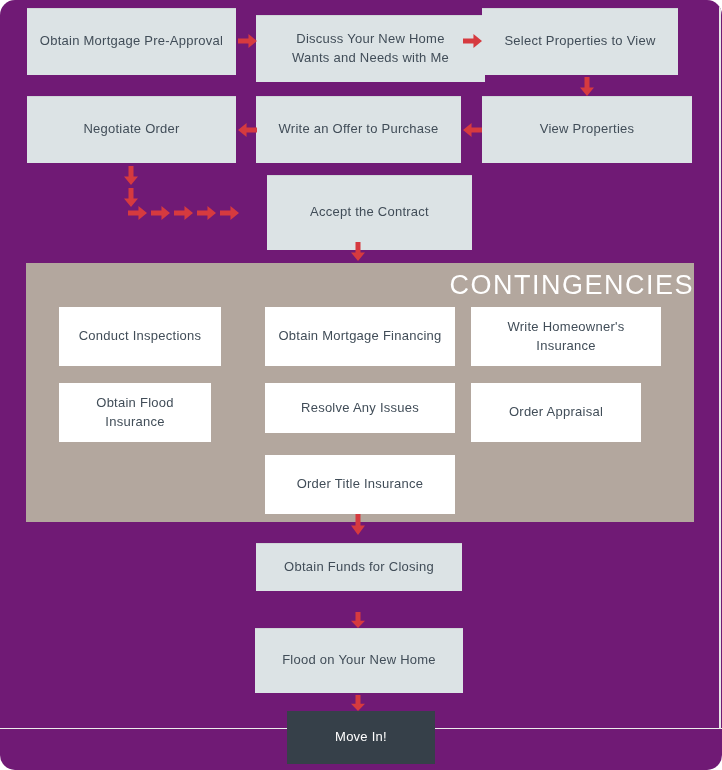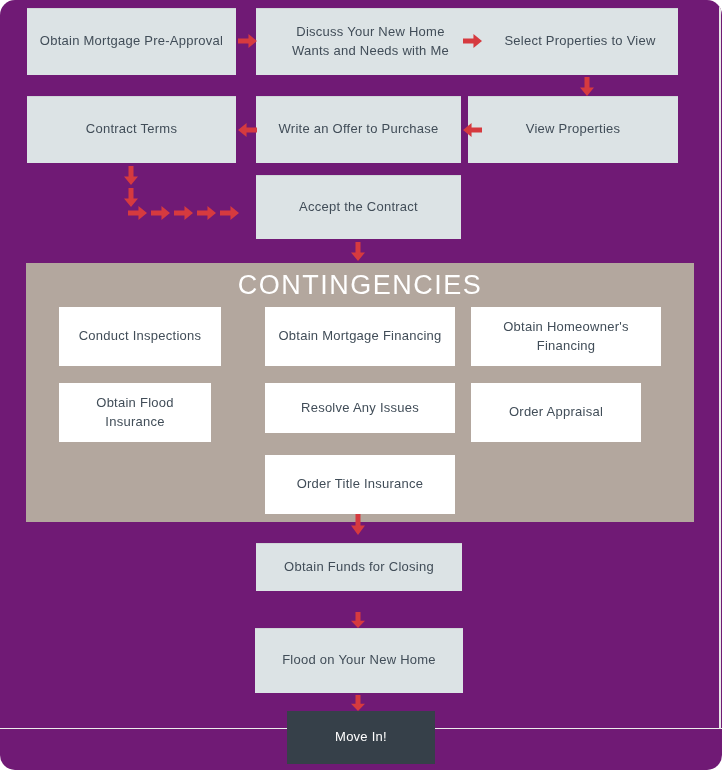--- a/index.html
+++ b/index.html
@@ -84,7 +84,7 @@
         <polygon points="0,4.5 11,4.5 11,0 20,7 11,14 11,9.5 0,9.5"></polygon>
       </svg>
     </div>
-  <div class="box step" style="left:256px;top:8px;width:229px;height:67px">
+  <div class="box step" style="left:256px;top:15px;width:229px;height:67px">
     <span style="max-width:180px">Discuss Your New Home Wants and Needs with Me</span>
   </div>
   <div class="arrow" style="left:463px;top:34px">

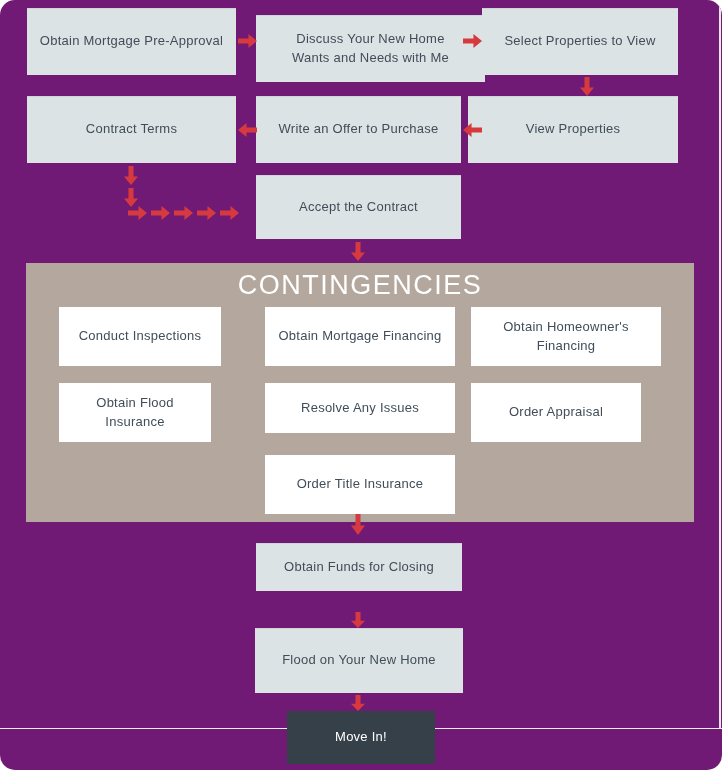--- a/index.html
+++ b/index.html
@@ -103,7 +103,7 @@
     </div>
 
   <div class="box step" style="left:27px;top:96px;width:209px;height:67px">
-    <span>Contract Terms</span>
+    <span>Negotiate Order</span>
   </div>
   <div class="arrow" style="left:238px;top:123px">
       <svg width="19" height="14" viewBox="0 0 20 14" preserveAspectRatio="none">

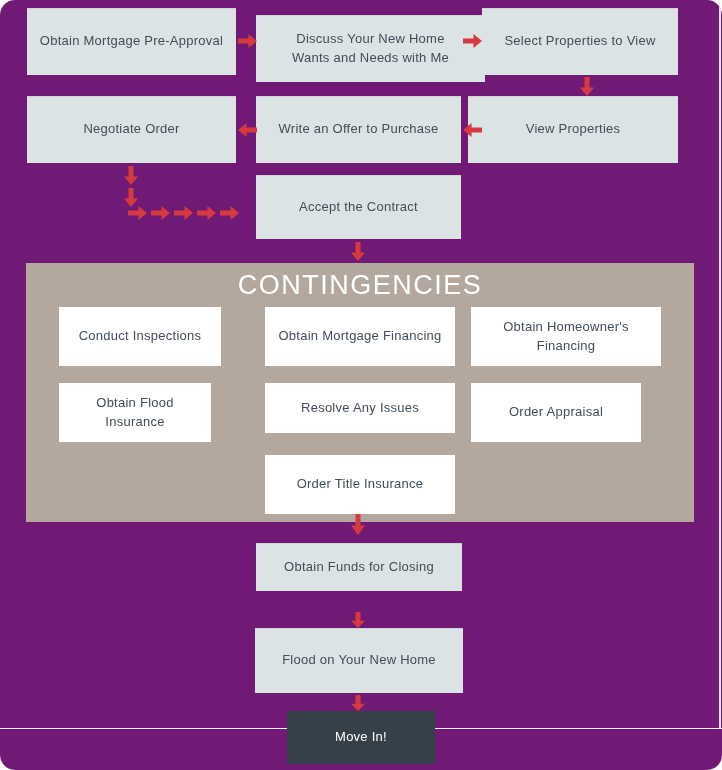--- a/index.html
+++ b/index.html
@@ -118,7 +118,7 @@
         <polygon points="20,4.5 9,4.5 9,0 0,7 9,14 9,9.5 20,9.5"></polygon>
       </svg>
     </div>
-  <div class="box step" style="left:468px;top:96px;width:210px;height:67px">
+  <div class="box step" style="left:482px;top:96px;width:210px;height:67px">
     <span>View Properties</span>
   </div>
 

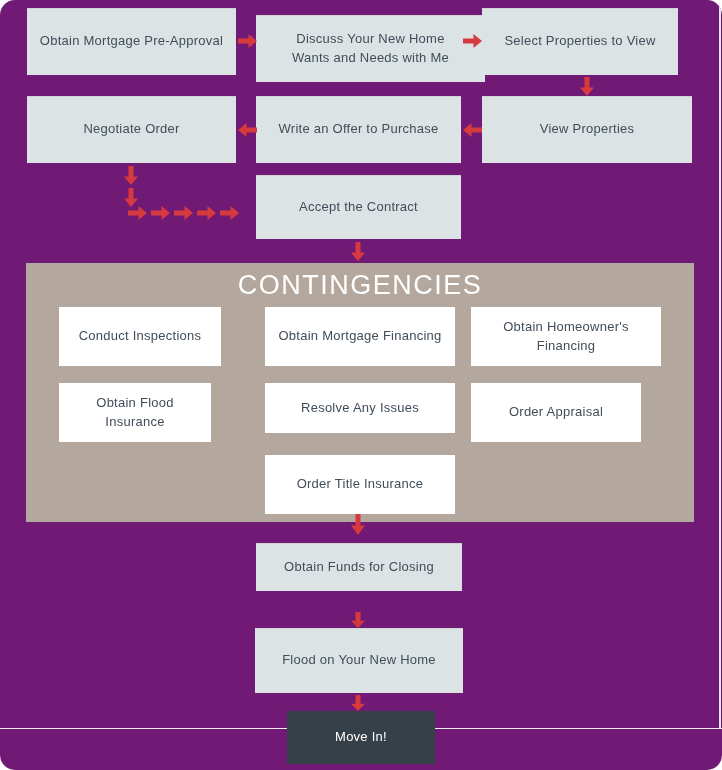--- a/index.html
+++ b/index.html
@@ -158,7 +158,7 @@
       </svg>
     </div>
 
-  <div class="box step" style="left:256px;top:175px;width:205px;height:64px">
+  <div class="box step" style="left:267px;top:175px;width:205px;height:75px">
     <span>Accept the Contract</span>
   </div>
   <div class="arrow" style="left:351px;top:242px">

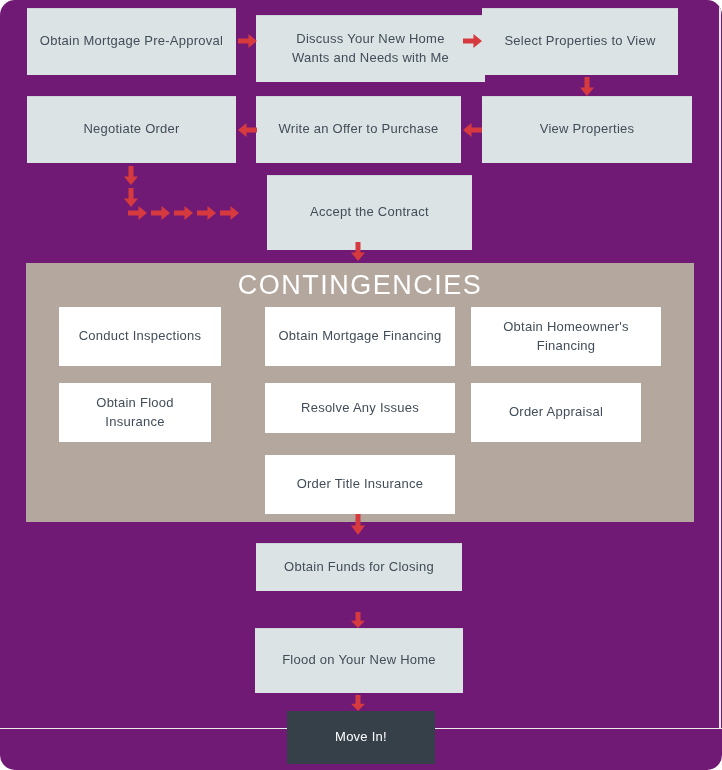--- a/index.html
+++ b/index.html
@@ -53,7 +53,7 @@
   .cont-title{
     position:absolute;
     left:0;top:7px;width:100%;
-    text-align:center;
+    text-align:right;
     color:var(--contingencies-title-color);
     font-size:27px;
     letter-spacing:1.5px;

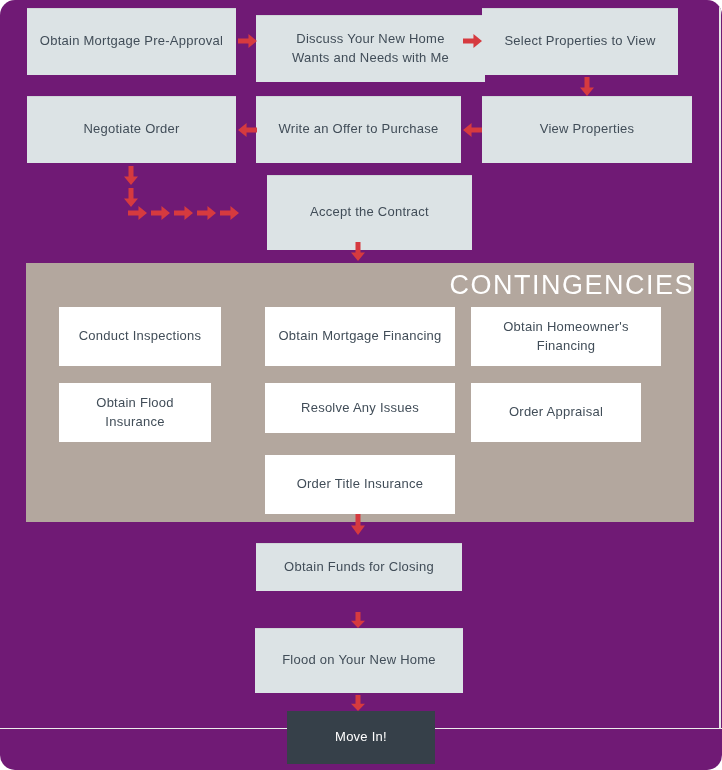--- a/index.html
+++ b/index.html
@@ -177,7 +177,7 @@
       <span>Obtain Mortgage Financing</span>
     </div>
     <div class="box inner" style="left:445px;top:44px;width:190px;height:59px">
-      <span style="max-width:170px">Obtain Homeowner's Financing</span>
+      <span style="max-width:170px">Write Homeowner's Insurance</span>
     </div>
 
     <div class="box inner" style="left:33px;top:120px;width:152px;height:59px">

